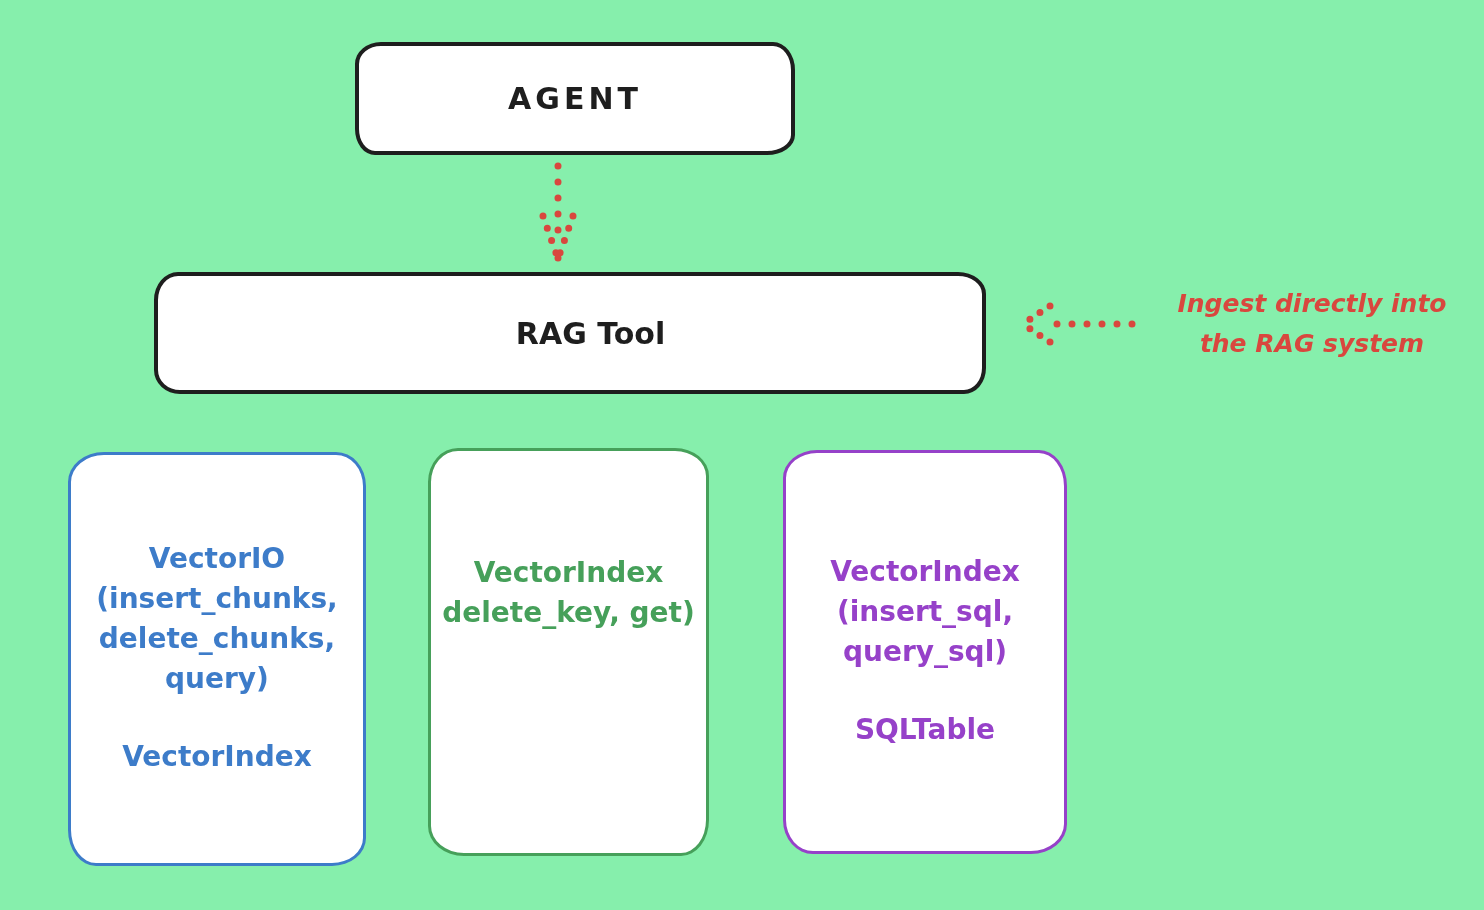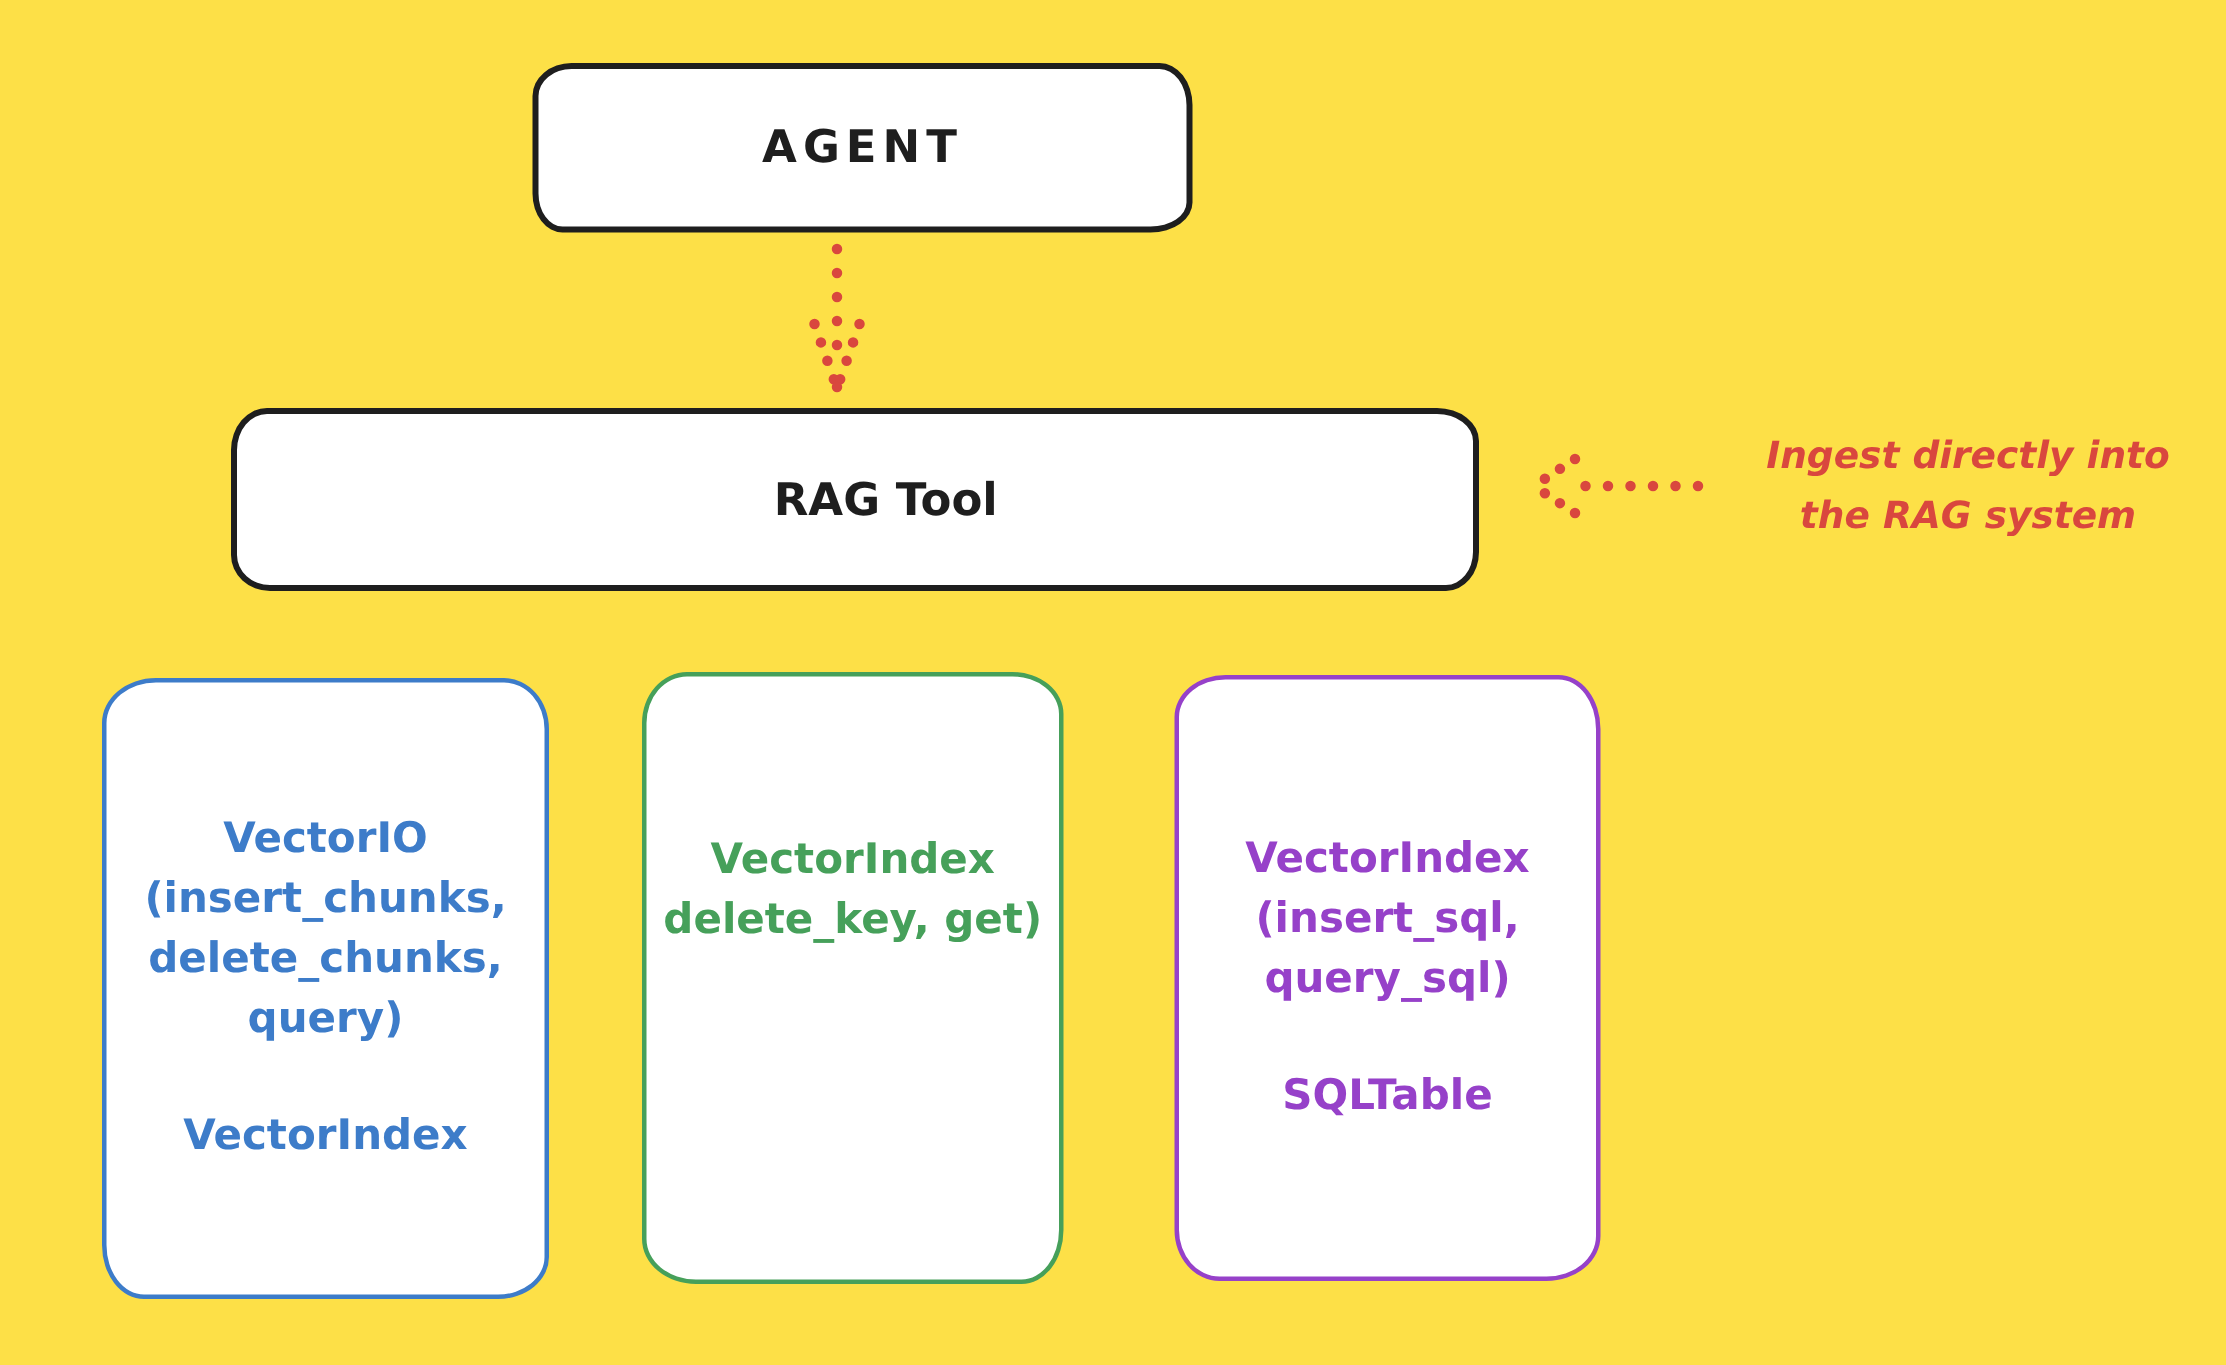--- a/index.html
+++ b/index.html
@@ -11,7 +11,7 @@
     position: relative;
     width: 1484px;
     height: 910px;
-    background: #fde047;
+    background: #86efac;
     overflow: hidden;
     font-family: "DejaVu Sans", sans-serif;
   }

